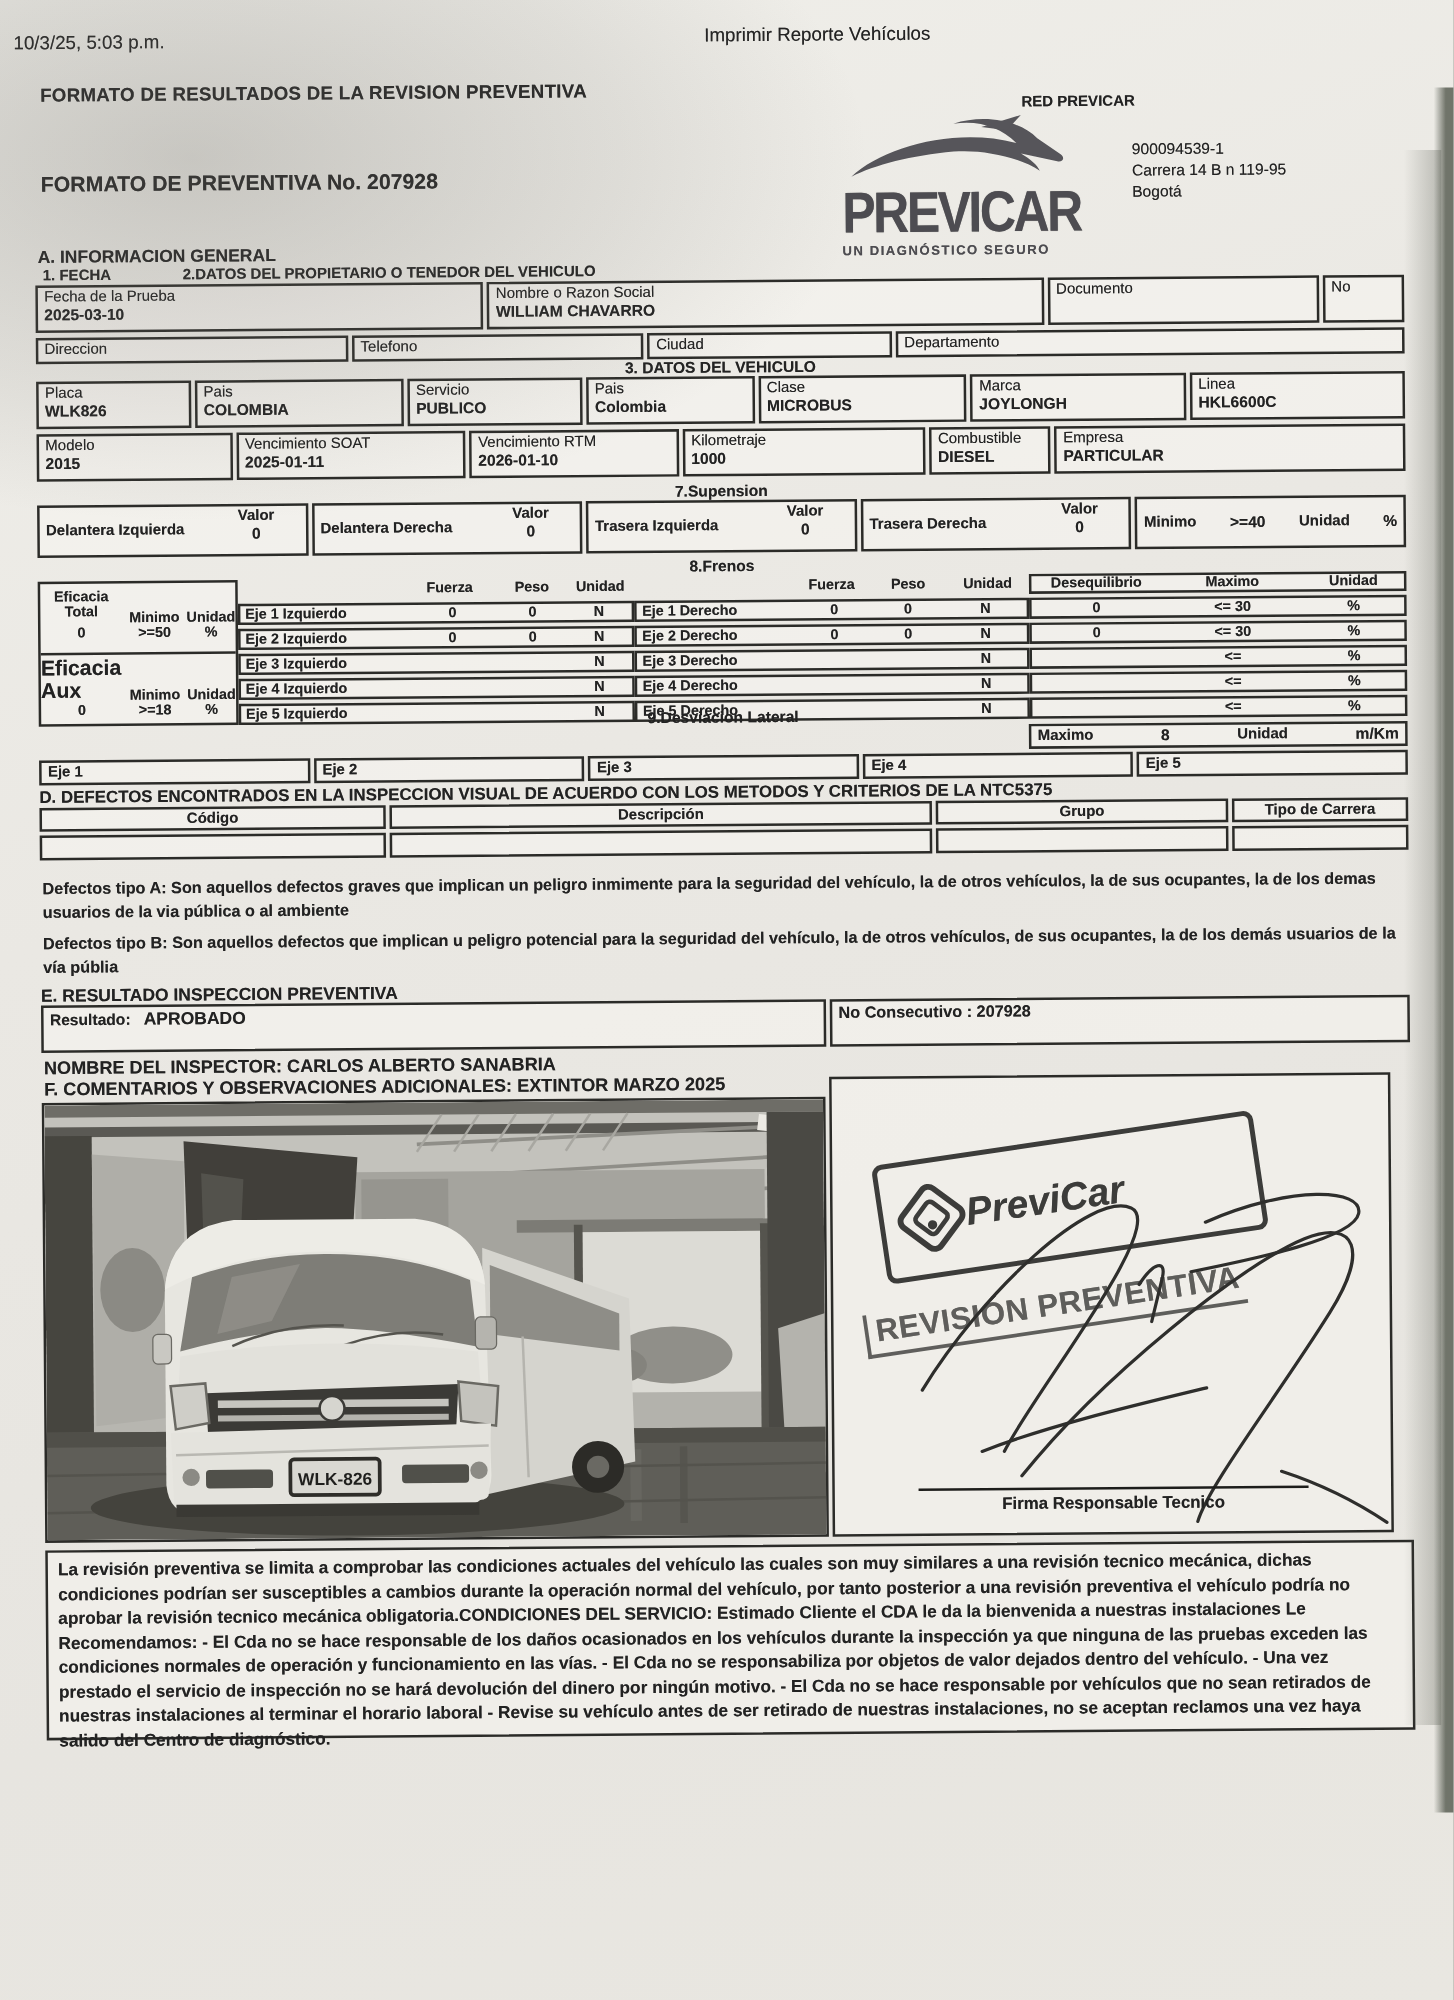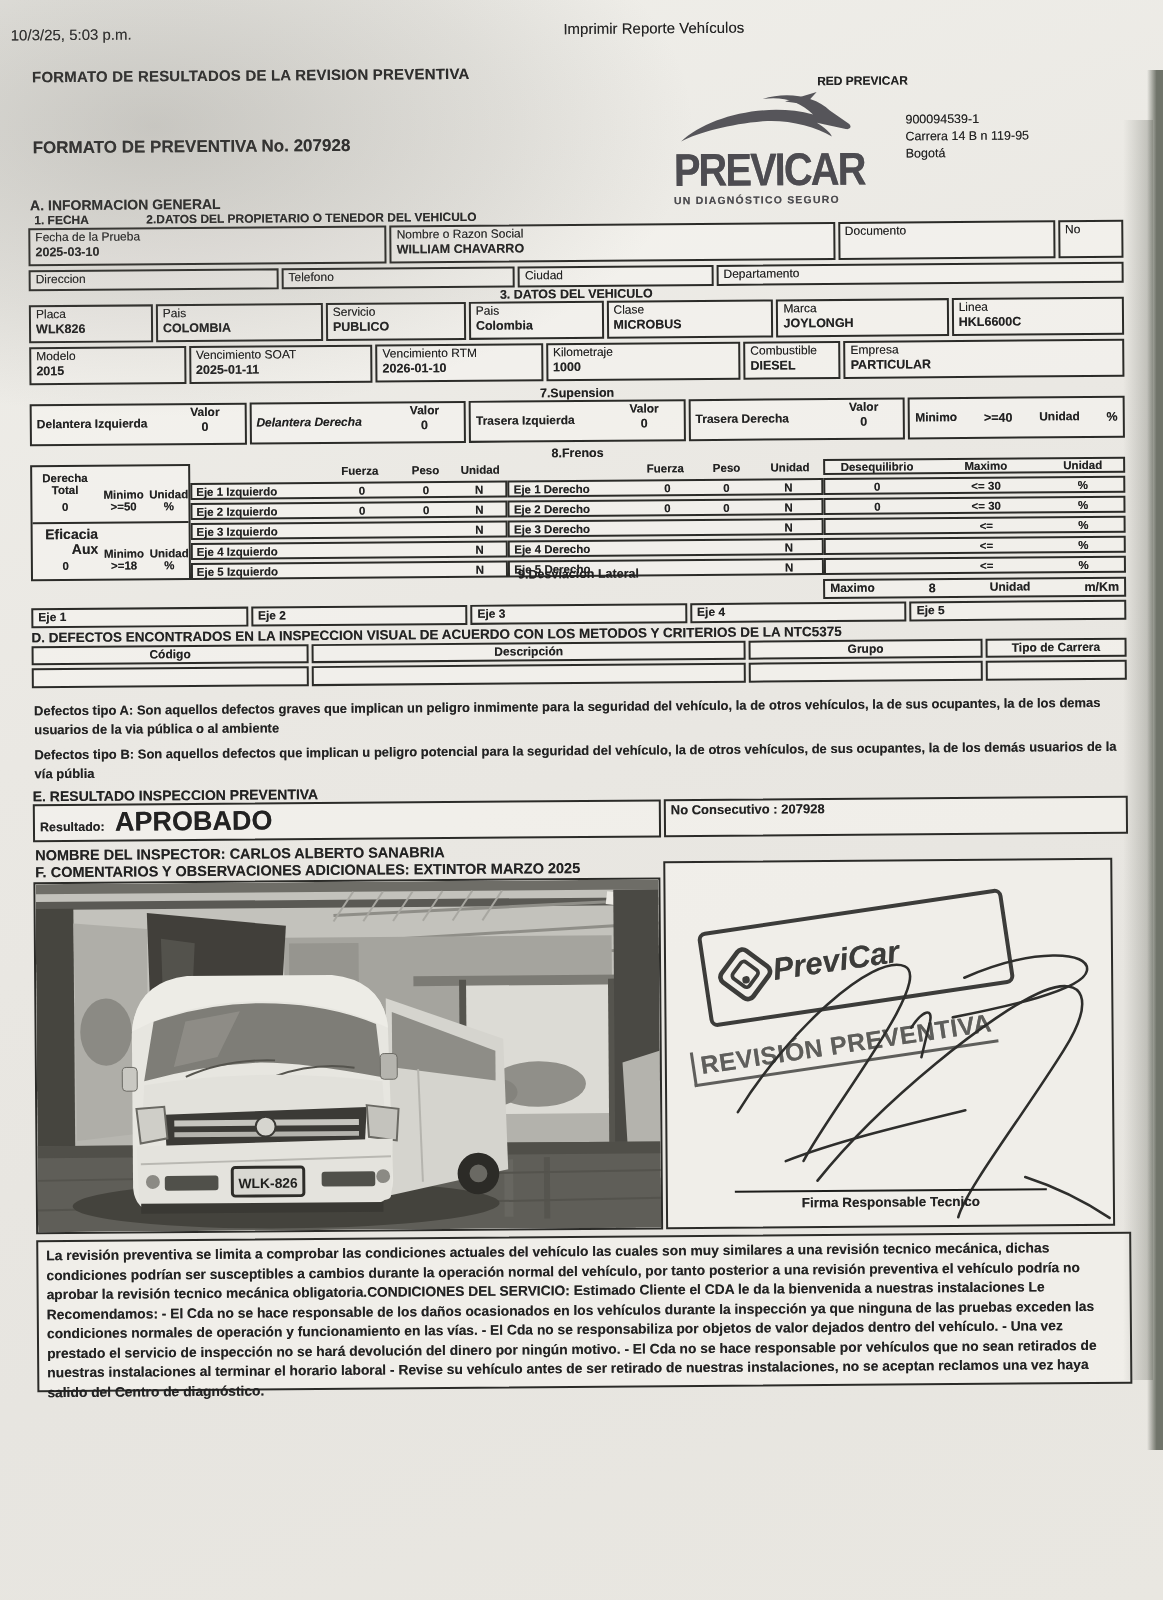--- a/index.html
+++ b/index.html
@@ -164,7 +164,7 @@
           </div>
       </div>
       <div class="cell row" style="width:20%;height:42px;">
-        <div class="lbl t b" style="align-self:center;flex:1;font-style:italic;">Delantera Derecha</div>
+        <div class="lbl t b" style="align-self:center;flex:1;">Delantera Derecha</div>
         <div style="width:34%;text-align:center;">
             <div class="lbl t b">Valor</div>
             <div class="val t">0</div>

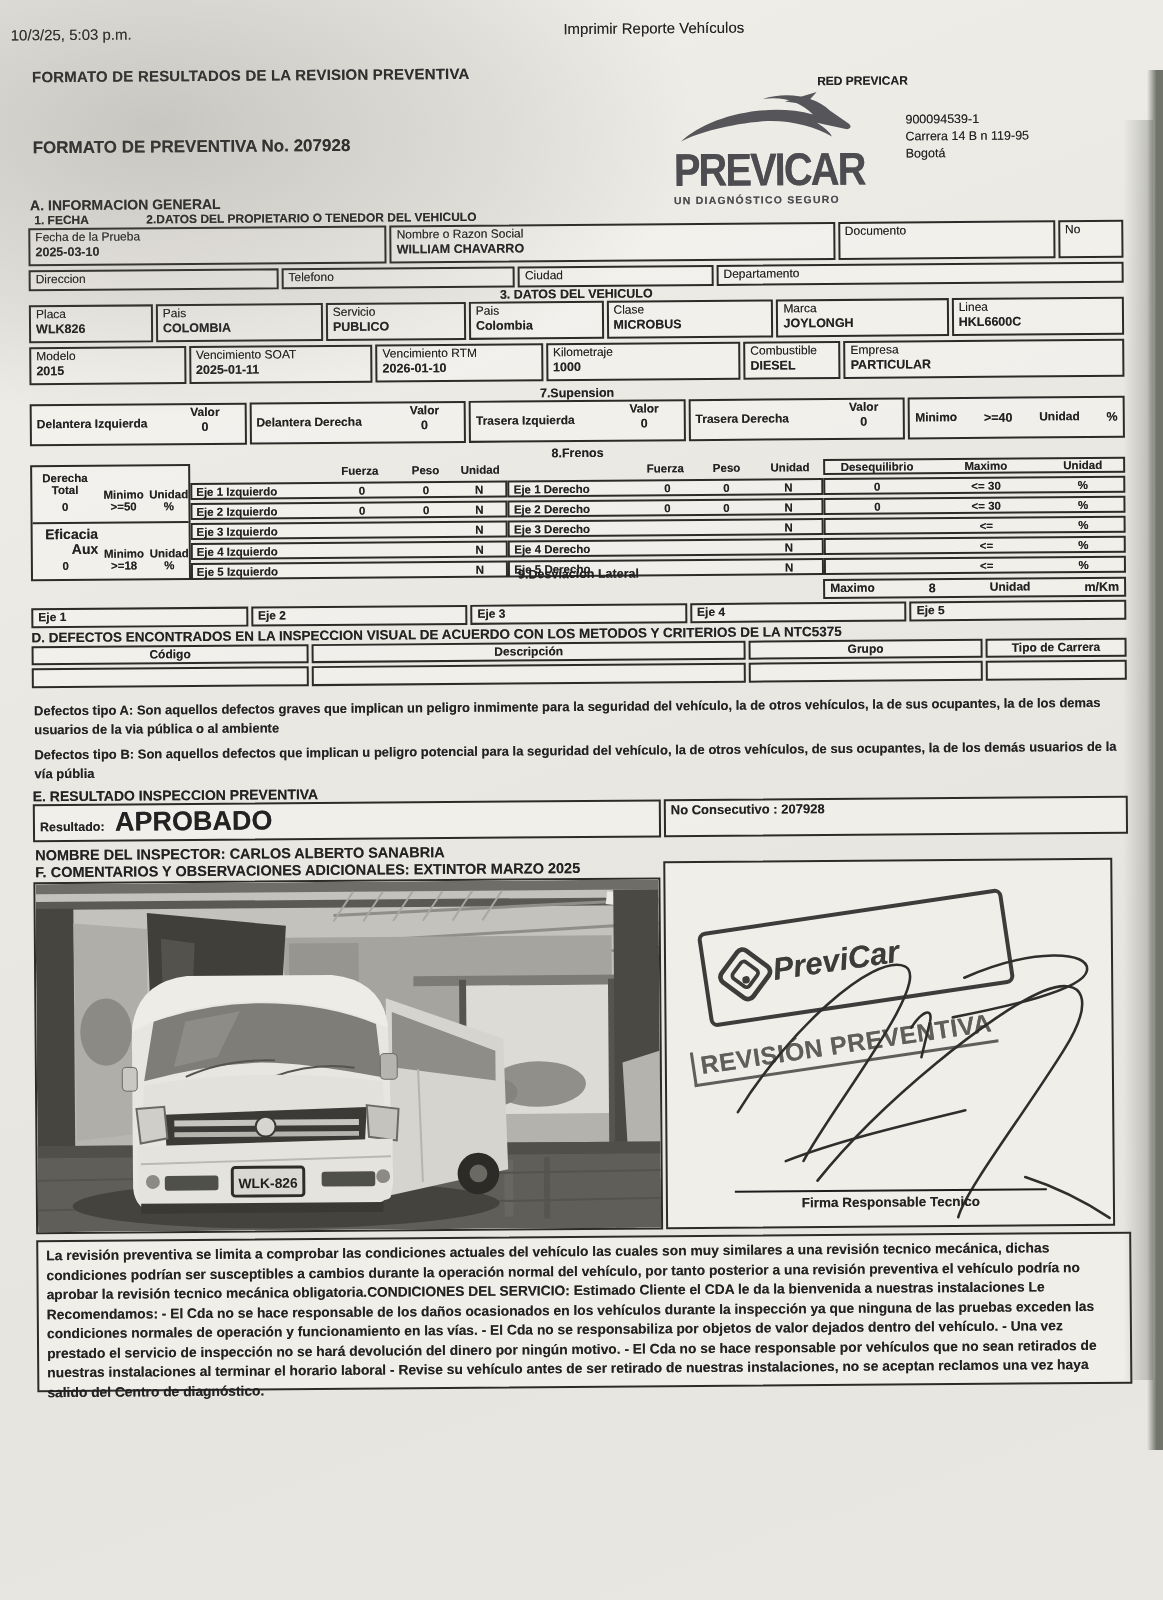--- a/index.html
+++ b/index.html
@@ -197,7 +197,7 @@
 
       <div class="fr-box" style="grid-row:1/7;grid-column:1;flex-direction:column;align-items:stretch;padding:0;">
         <div style="flex:1;display:grid;grid-template-columns:42% 33% 25%;border-bottom:2px solid #2b2b28;">
-          <div class="t b" style="text-align:center;align-self:center;font-size:11.5px;line-height:1.05;">Derecha Total</div>
+          <div class="t b" style="text-align:center;align-self:center;font-size:11.5px;line-height:1.05;">Eficacia Total</div>
           <div class="t b" style="text-align:center;align-self:end;">Minimo</div>
           <div class="t b" style="text-align:center;align-self:end;">Unidad</div>
           <div class="t b" style="text-align:center;">0</div>

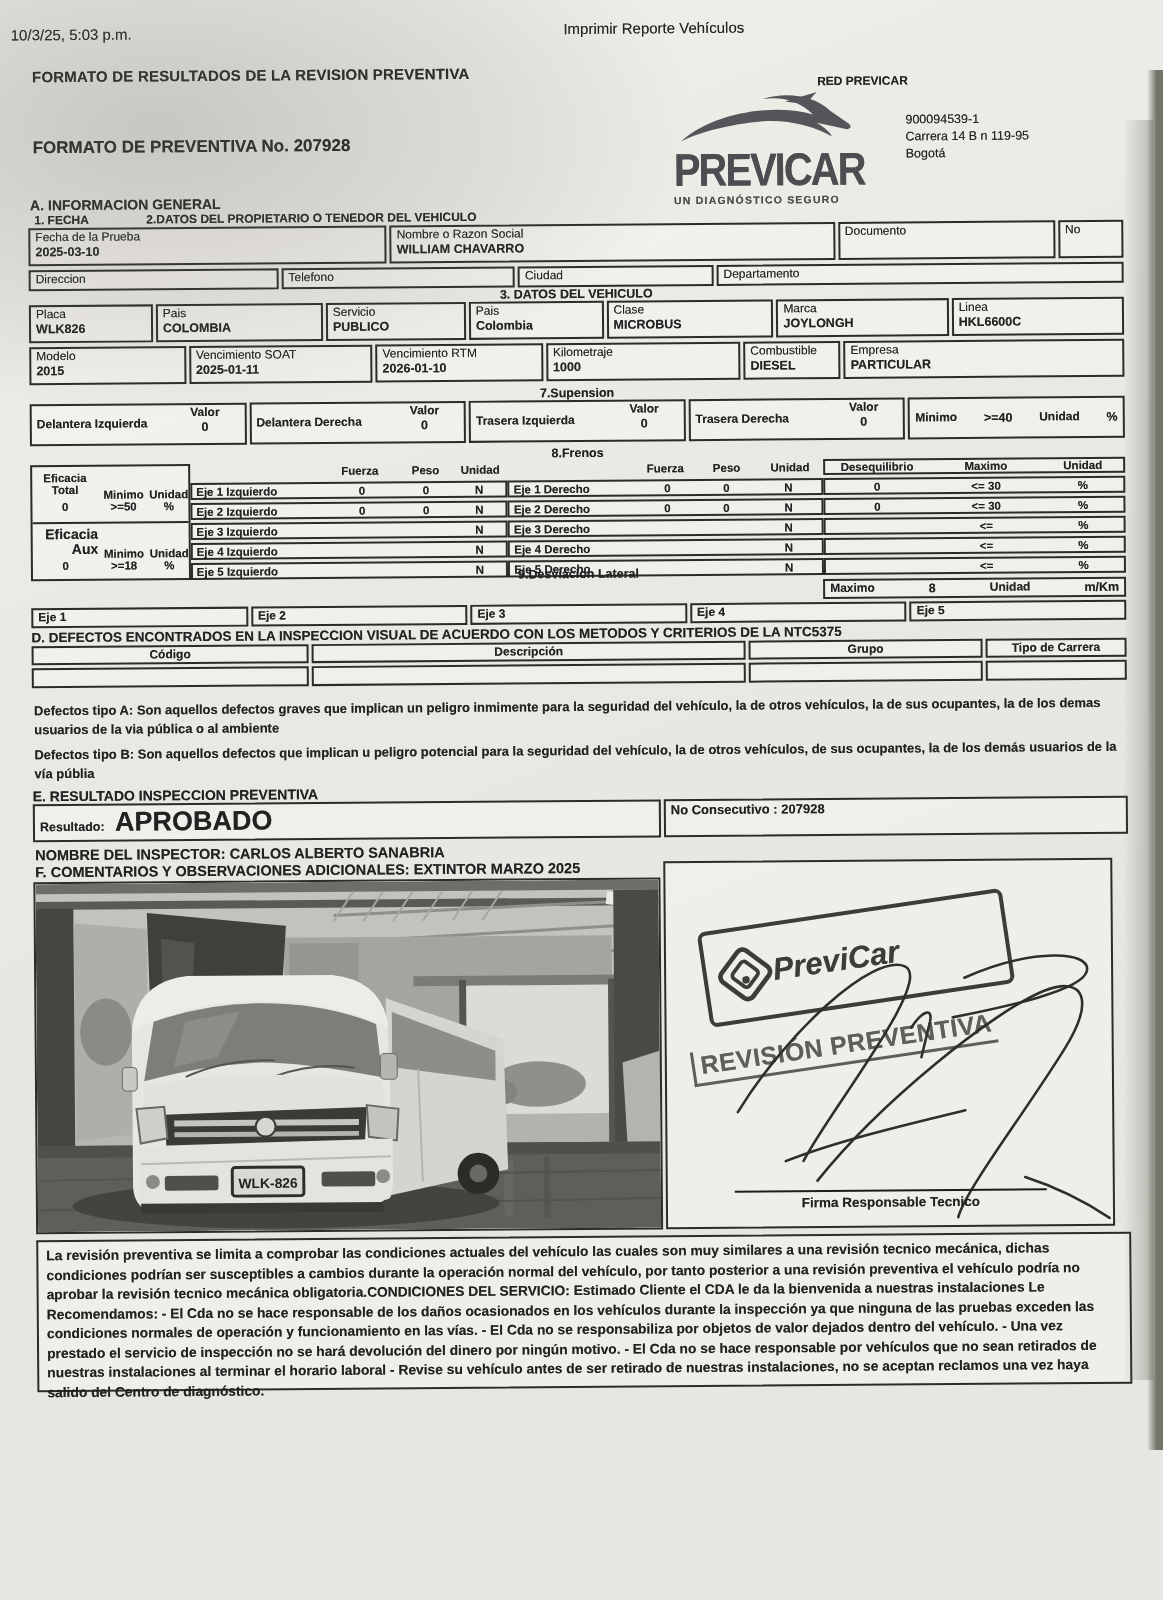--- a/index.html
+++ b/index.html
@@ -205,7 +205,7 @@
           <div class="t b" style="text-align:center;">%</div>
         </div>
         <div style="flex:1;display:grid;grid-template-columns:42% 33% 25%;">
-          <div class="t b" style="text-align:right;align-self:center;font-size:14px;line-height:1.05;">Eficacia Aux</div>
+          <div class="t b" style="text-align:left;align-self:center;font-size:17px;line-height:1.05;">Eficacia Aux</div>
           <div class="t b" style="text-align:center;align-self:end;">Minimo</div>
           <div class="t b" style="text-align:center;align-self:end;">Unidad</div>
           <div class="t b" style="text-align:center;">0</div>

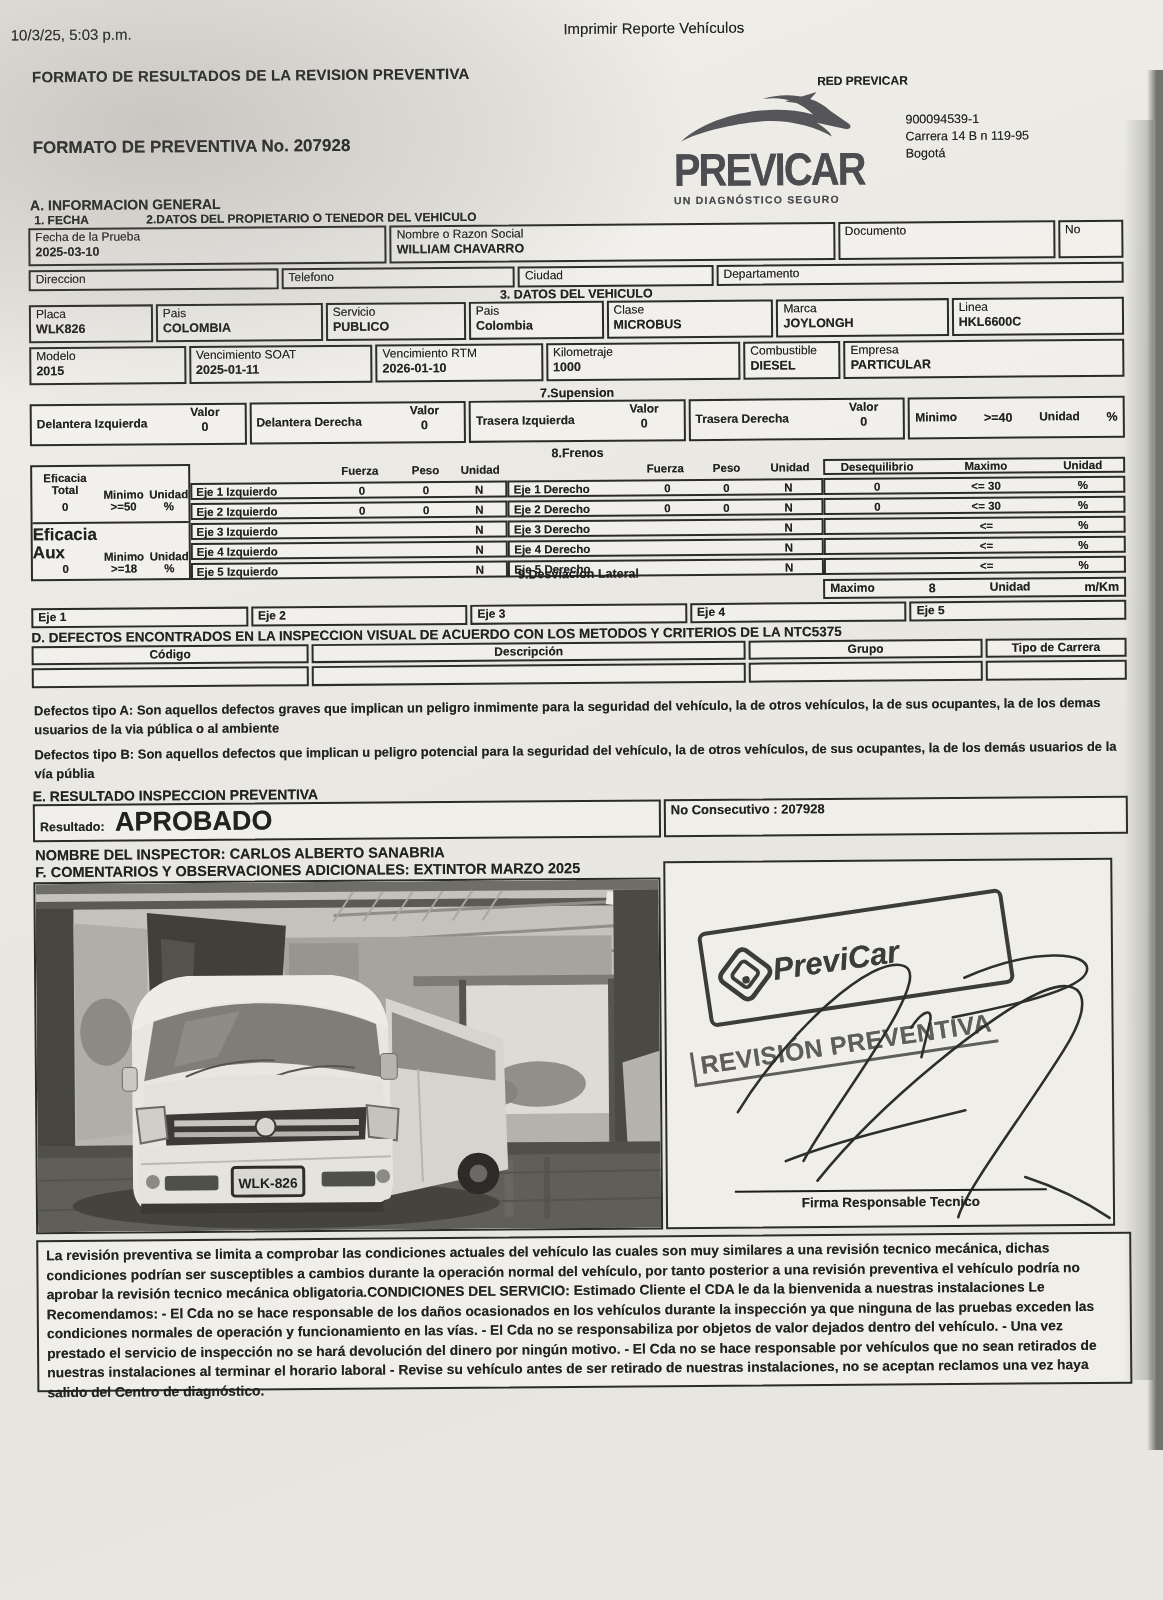--- a/index.html
+++ b/index.html
@@ -370,7 +370,7 @@
     <div class="abs row" style="left:30px;top:800px;width:1095px;">
       <div class="cell" style="width:57.5%;height:38px;">
         <span class="t" style="font-size:12.5px;font-weight:bold;">Resultado:</span>
-        <span class="t" style="font-size:27px;font-weight:bold;margin-left:6px;">APROBADO</span>
+        <span class="t" style="font-size:14px;font-weight:bold;margin-left:6px;">APROBADO</span>
       </div>
       <div class="cell" style="width:42.5%;height:38px;">
         <div class="t" style="font-size:13px;font-weight:bold;">No Consecutivo : 207928</div>

